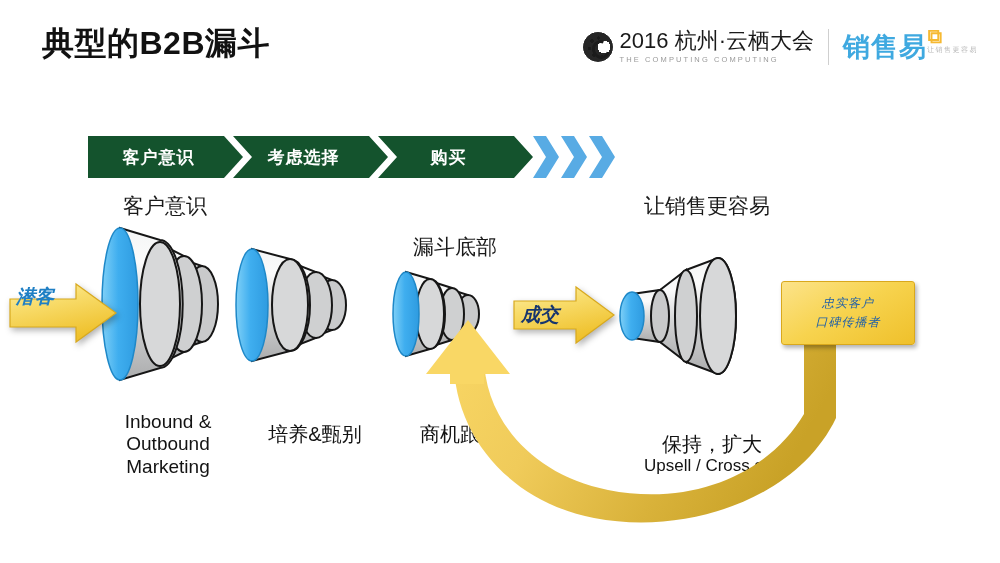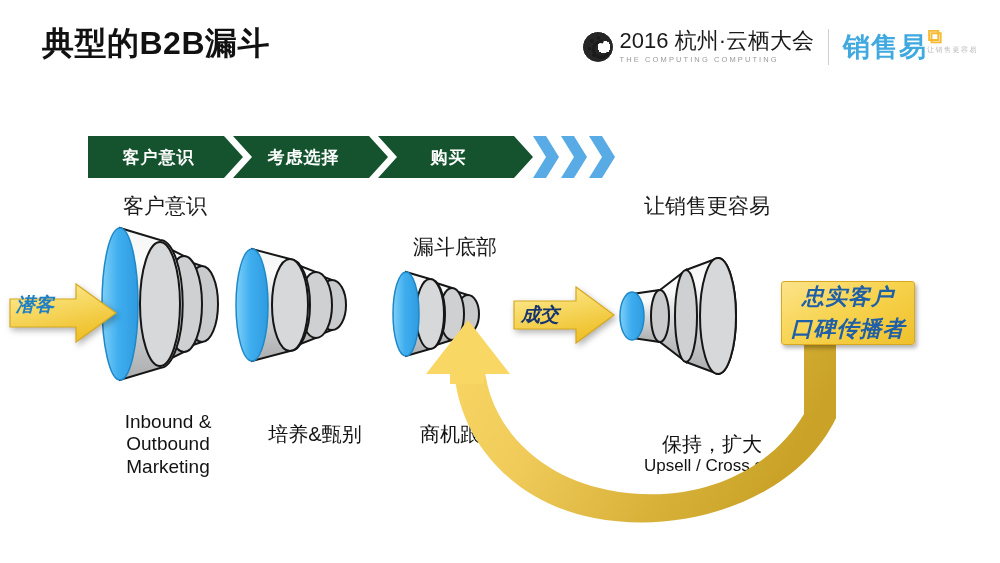--- a/index.html
+++ b/index.html
@@ -301,7 +301,7 @@
       <polygon points="2,17 68,17 68,2 108,31 68,60 68,45 2,45" fill="url(#ya1)" stroke="#D8A91E" stroke-width="1.2" style="filter:drop-shadow(2px 3px 3px rgba(0,0,0,.30));"></polygon>
     </svg>
   </div>
-  <div class="yarrow-label label-blue" style="left:16px;top:292px;">潜客</div>
+  <div class="yarrow-label label-blue" style="left:16px;top:284px;">潜客</div>
 
   <div class="yarrow" style="left:512px;top:285px;">
     <svg width="104" height="60" viewBox="0 0 104 60">

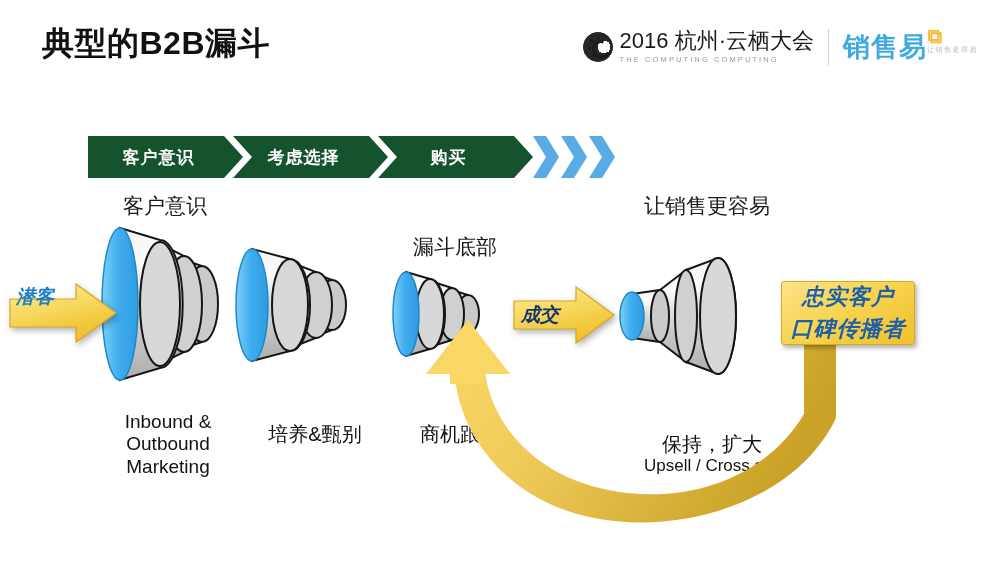--- a/index.html
+++ b/index.html
@@ -116,7 +116,7 @@
     gap:2px;
   }
   .loyal-line{
-    font-size:22px;font-weight:700;font-style:italic;color:#1F5FA8;
+    font-size:12px;font-weight:400;font-style:italic;color:#1F5FA8;
     letter-spacing:1px;white-space:nowrap;
   }
 </style>

